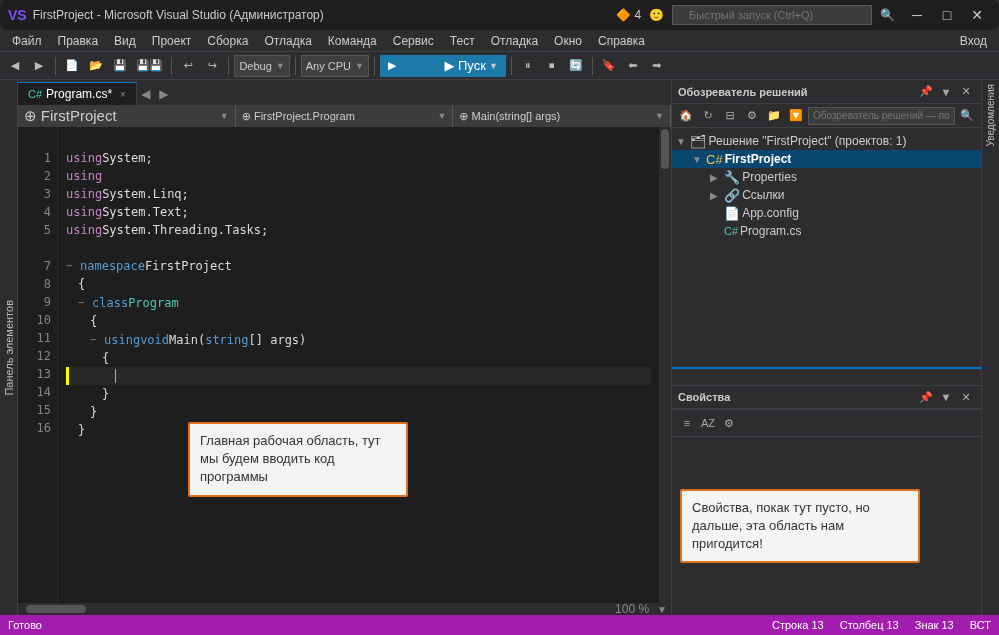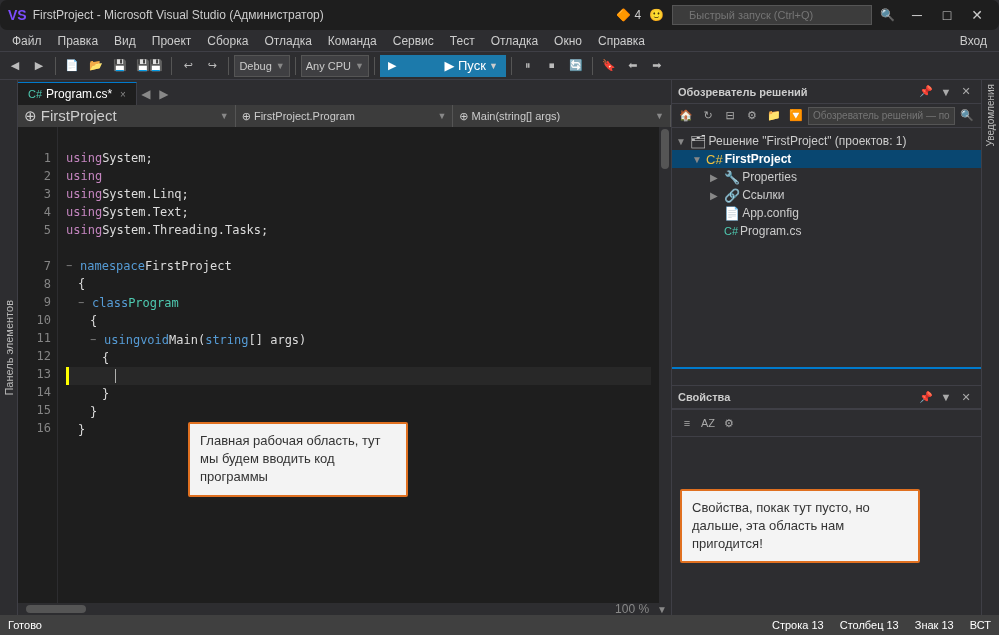--- a/index.html
+++ b/index.html
@@ -99,7 +99,7 @@
     .right-label-text { writing-mode: vertical-rl; font-size: 10px; color: #aaa; padding: 4px 0; cursor: pointer; }
 
     
-    .status-bar { height: 20px; background: #404040; display: flex; align-items: center; padding: 0 8px; font-size: 11px; color: white; }
+    .status-bar { height: 20px; background: #a21caf; display: flex; align-items: center; padding: 0 8px; font-size: 11px; color: white; }
     .status-right { margin-left: auto; display: flex; gap: 16px; }
 
     

